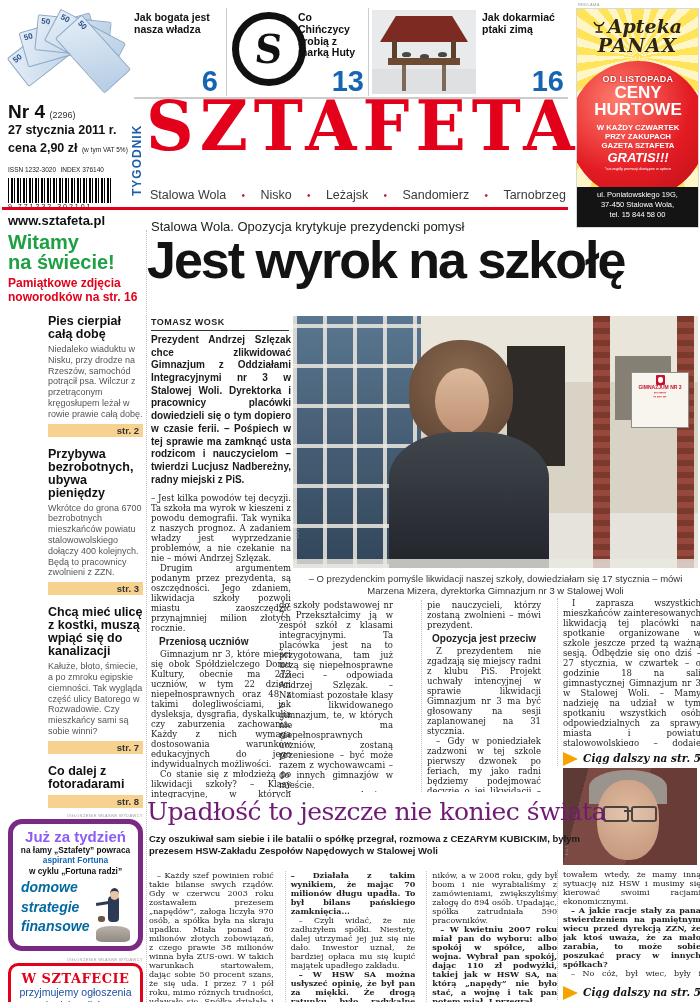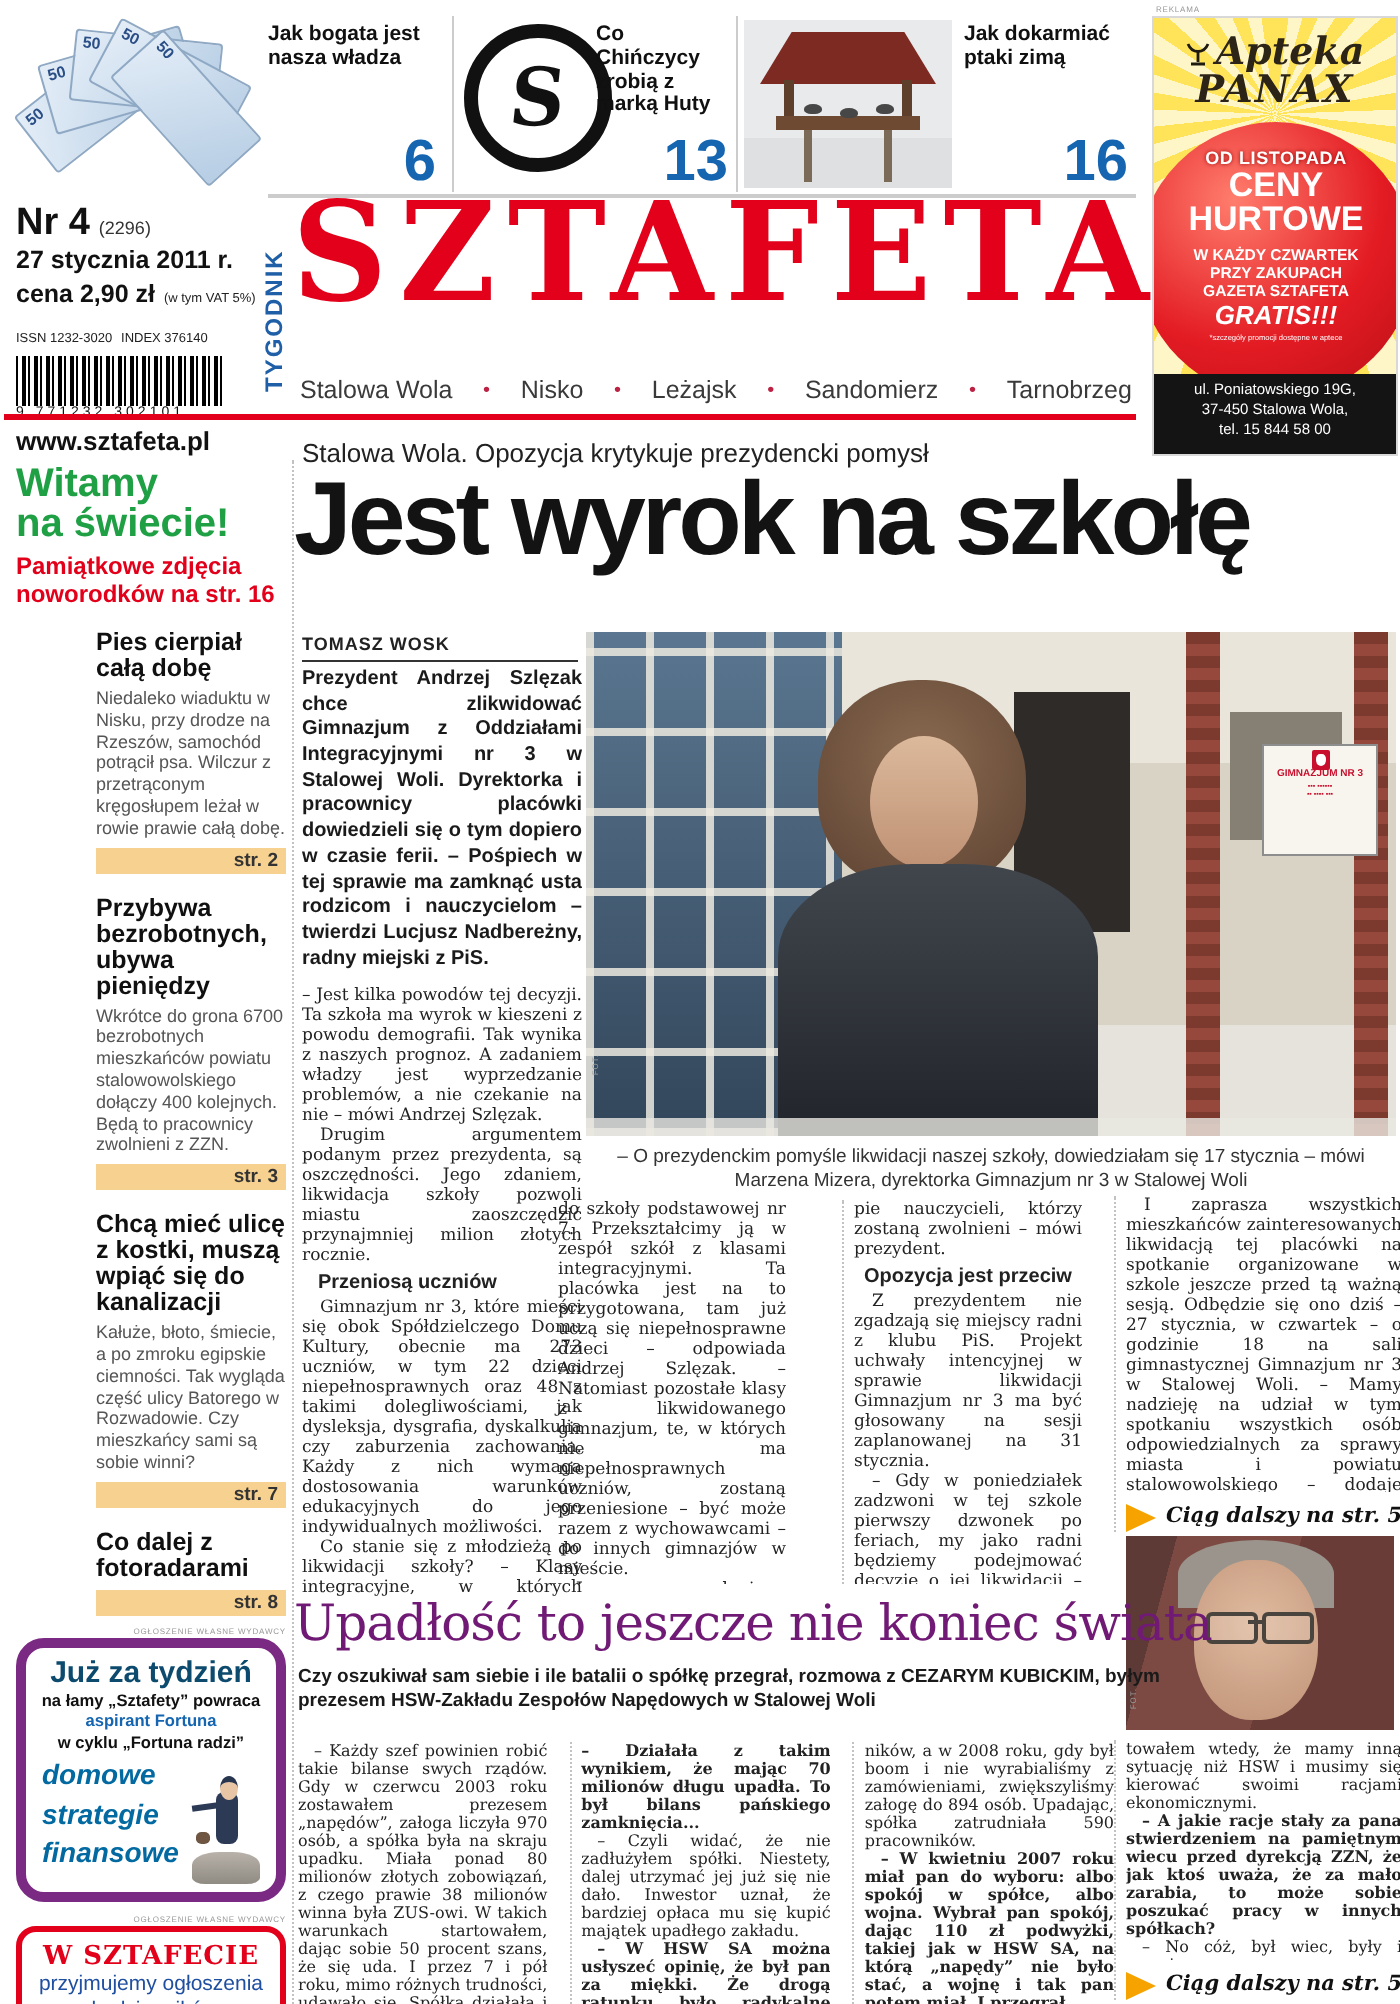--- a/index.html
+++ b/index.html
@@ -52,7 +52,7 @@
             text-align:right;padding:1px 4px 1px 0;}
   
   .fortuna{border:5px solid #7b2a84;border-radius:14px;background:#fff;position:relative;overflow:hidden;}
-  .fortuna-t{color:#0c4a6e;font-size:15px;font-weight:bold;text-align:center;margin-top:4px;}
+  .fortuna-t{color:#8b5cf6;font-size:15px;font-weight:bold;text-align:center;margin-top:4px;}
   .fortuna-l{font-size:8.3px;font-weight:bold;text-align:center;line-height:1.25;}
   .fortuna-blue{color:#1565b0;}
   .fortuna-big{color:#0369a1;font-style:italic;font-weight:bold;font-size:14px;line-height:1.12;margin:4px 0 0 8px;}

